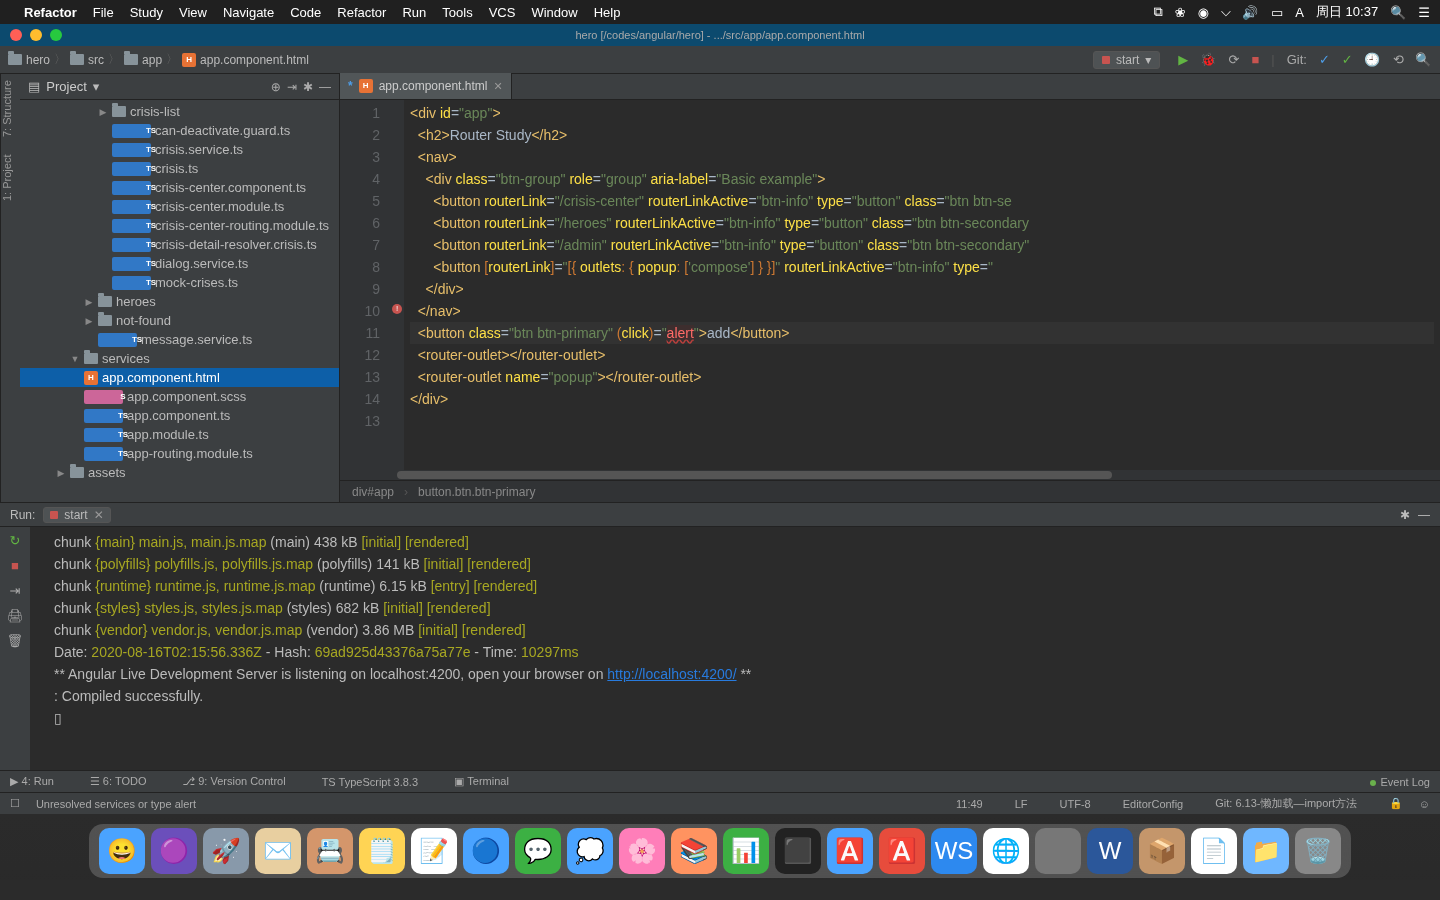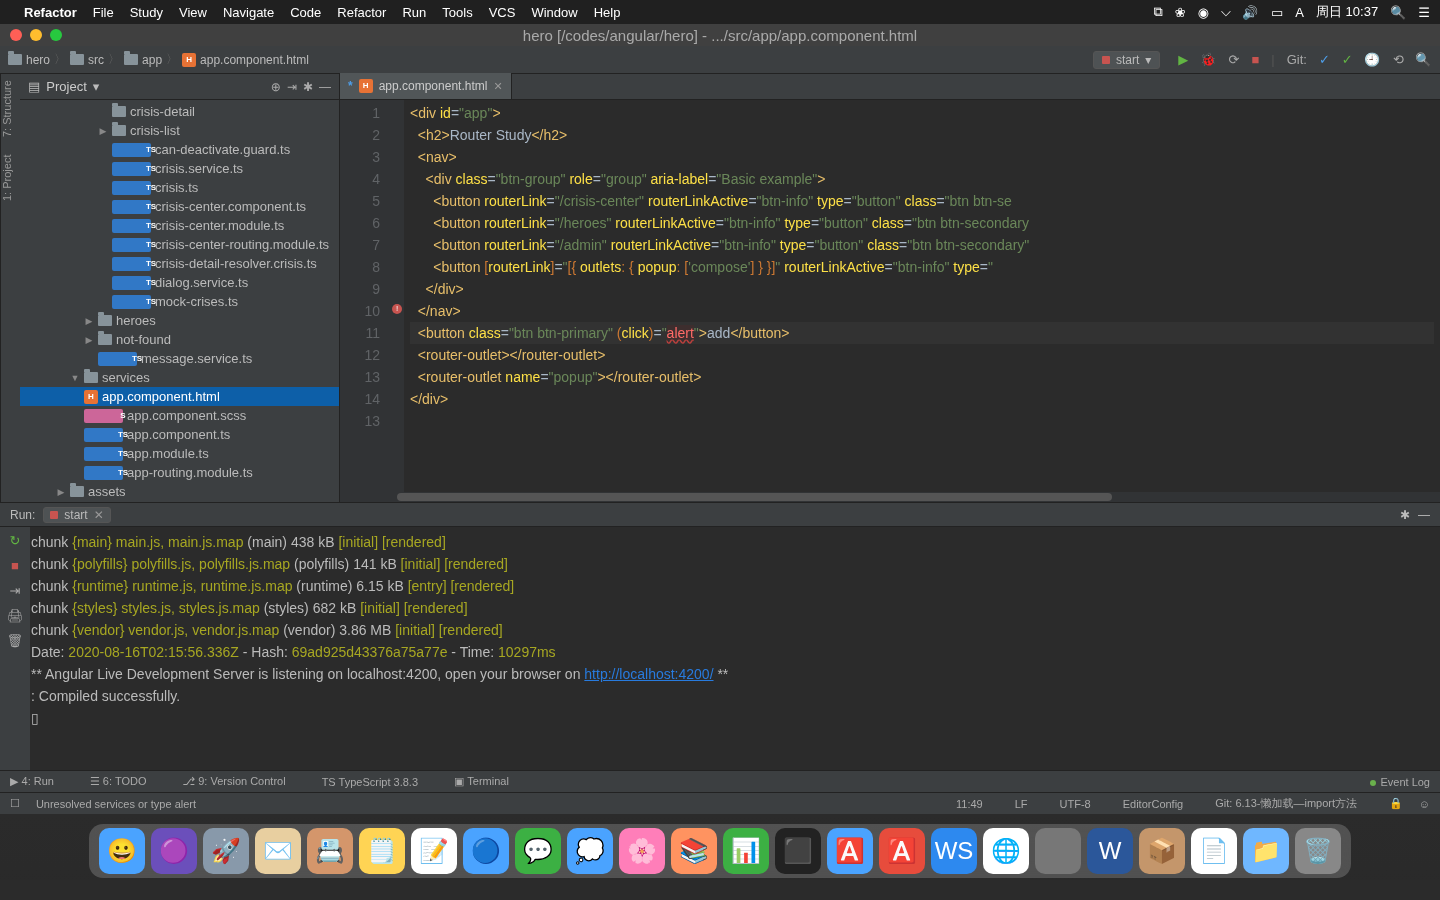--- a/index.html
+++ b/index.html
@@ -11,7 +11,7 @@
 .menubar .spacer { flex:1; }
 .menubar .tray { display:flex; align-items:center; gap:12px; font-size:13px; }
 .menubar .tray .ico { display:inline-block; }
-.titlebar { height:22px; background:#404040; display:flex; align-items:center; color:#aaa; font-size:15px; position:relative; }
+.titlebar { height:22px; background:#0c4a6e; display:flex; align-items:center; color:#aaa; font-size:11px; position:relative; }
 .traffic { display:flex; gap:8px; position:absolute; left:10px; }
 .traffic span { width:12px; height:12px; border-radius:50%; display:inline-block; }
 .tclose{background:#ff5f56;} .tmin{background:#ffbd2e;} .tmax{background:#27c93f;}

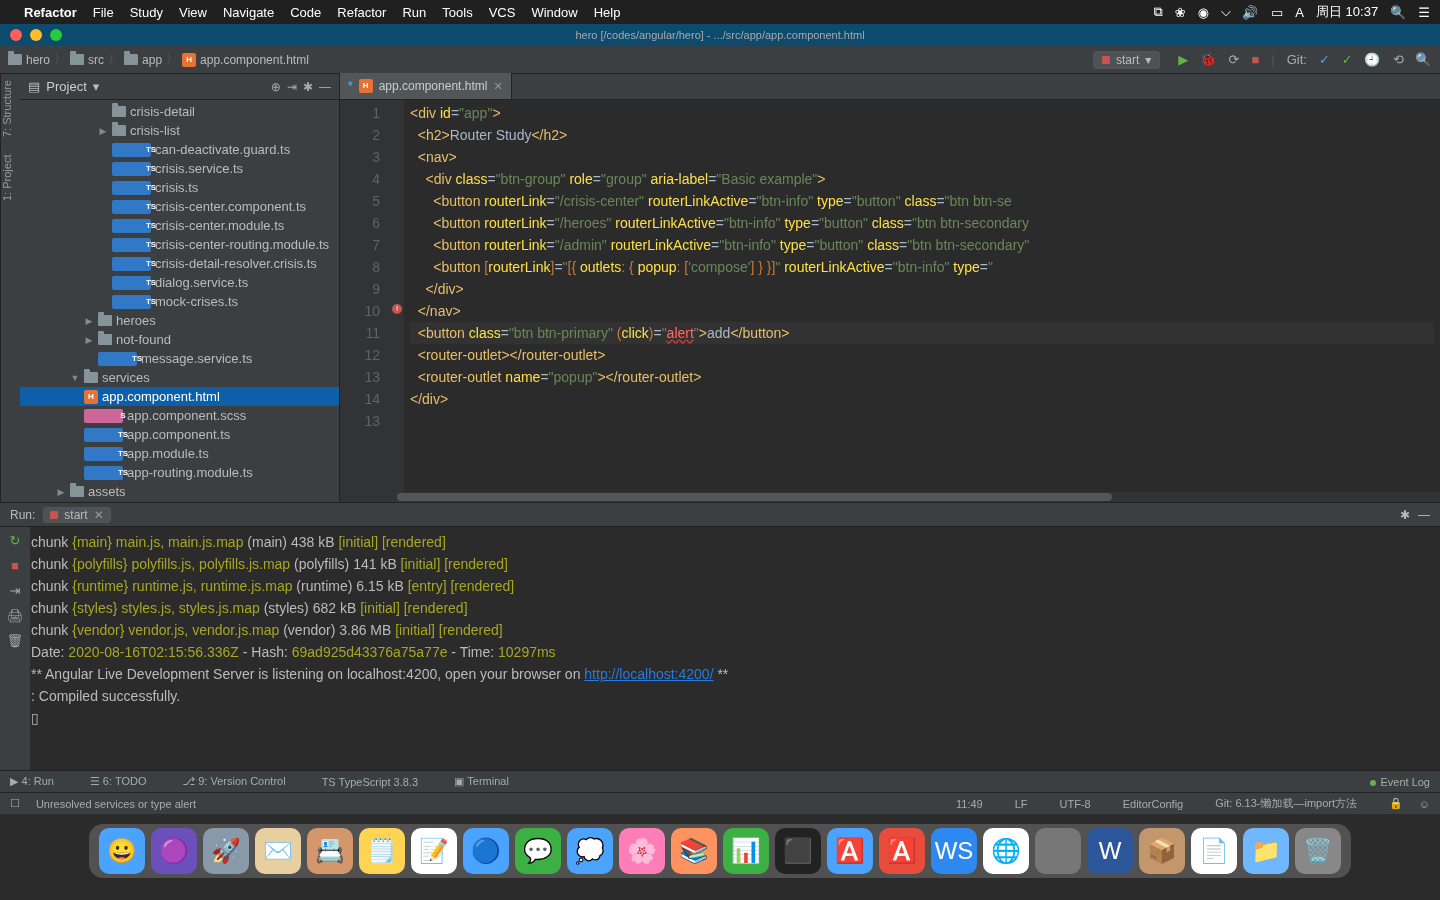--- a/index.html
+++ b/index.html
@@ -172,11 +172,6 @@
     </div>
     <div class="tree" id="tree">
         <div class="node" style="padding-left:78px">
-    <span class="arrow"></span>
-          <span class="foldericon"></span>
-    <span>crisis-detail</span>
-        </div>
-        <div class="node" style="padding-left:78px">
     <span class="arrow">▶</span>
           <span class="foldericon"></span>
     <span>crisis-list</span>

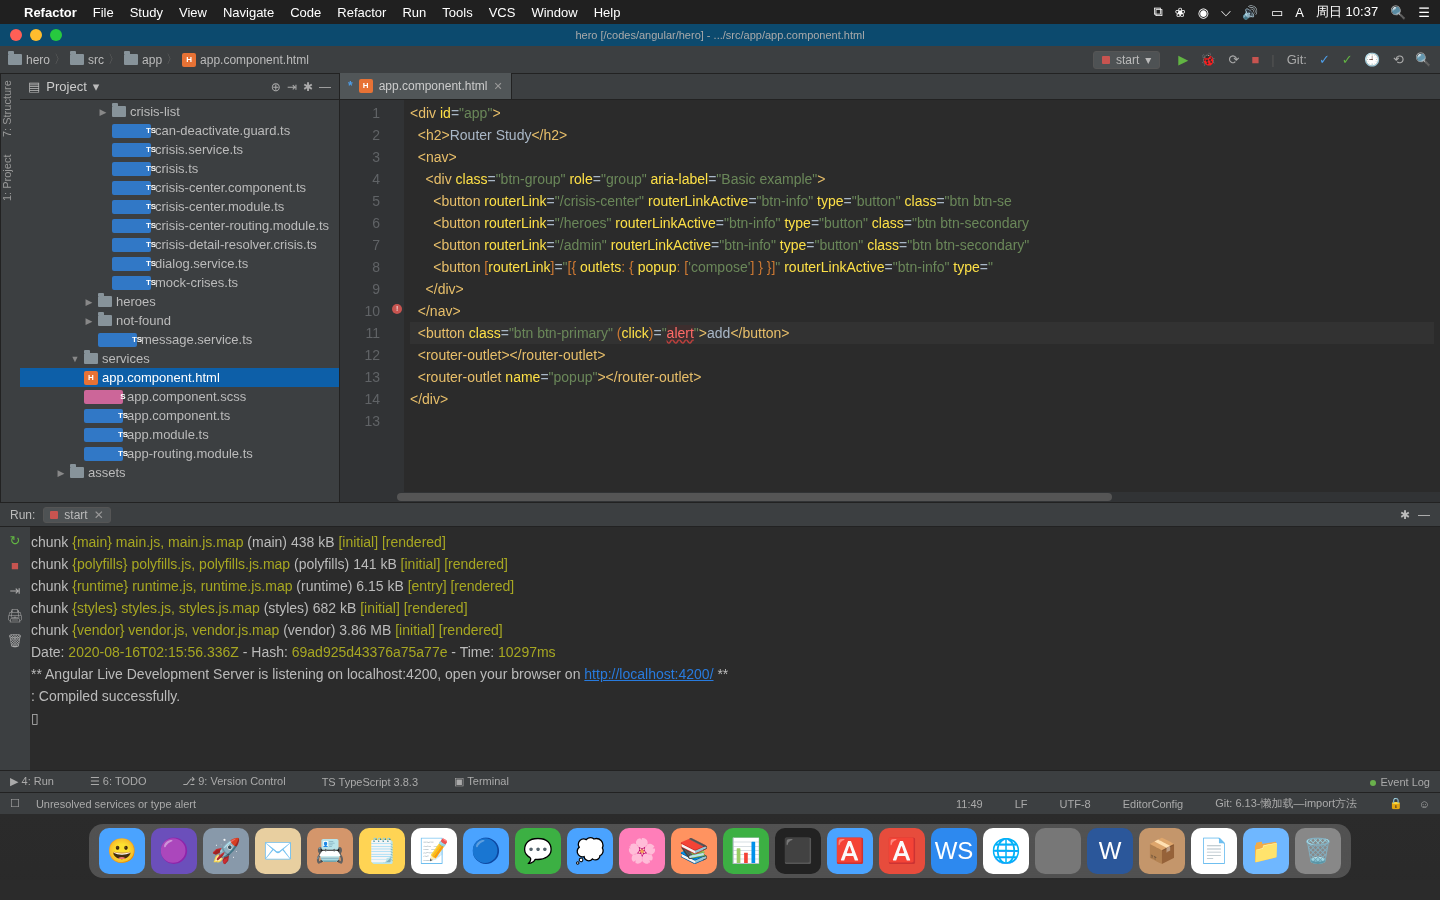--- a/index.html
+++ b/index.html
@@ -312,6 +312,11 @@
     <div class="scrollx">
         <div class="thumb"></div>
       </div>
+    <div class="breadcrumb2">
+      <span>div#app</span>
+        <span style="color:#555">›</span>
+      <span>button.btn.btn-primary</span>
+    </div>
   </div>
 </div>
 

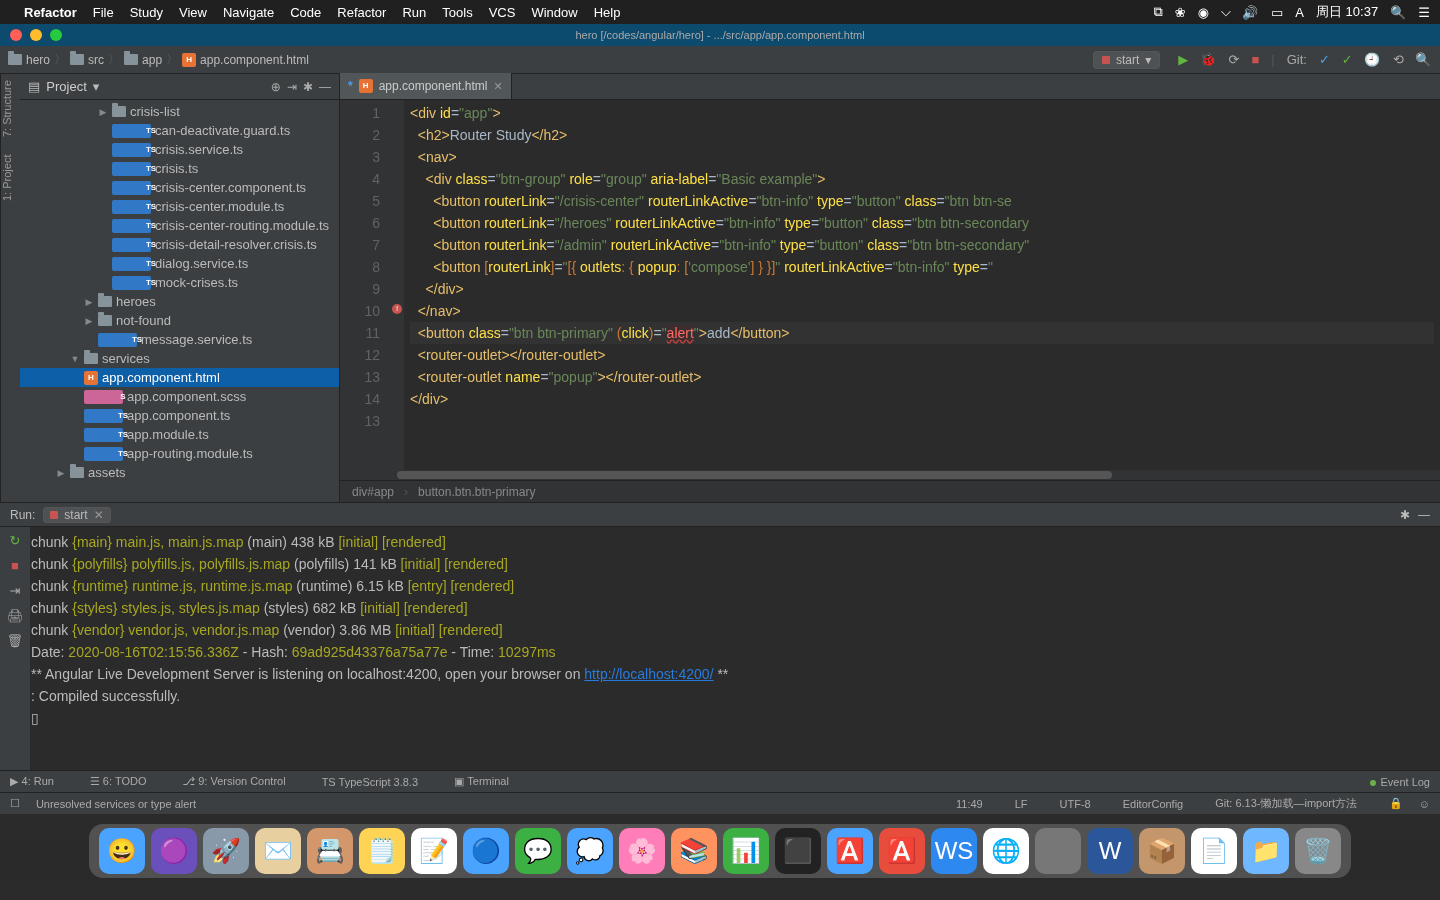--- a/index.html
+++ b/index.html
@@ -65,7 +65,7 @@
 .runside{width:30px;background:#3c3f41;display:flex;flex-direction:column;align-items:center;padding:6px 0;gap:10px;color:#aaa;}
 .runside .re{color:#62b543;}
 .runside .sq{color:#c75450;}
-.console{flex:1;padding:4px 1px;font-family:Menlo,monospace;font-size:14px;line-height:22px;white-space:pre;color:#bbb;overflow:auto;}
+.console{flex:1;padding:4px 24px;font-family:Menlo,monospace;font-size:14px;line-height:22px;white-space:pre;color:#bbb;overflow:auto;}
 .c-y{color:#a7a722;font-weight:500;} .c-g{color:#a7a722;}
 .c-link{color:#287bde;text-decoration:underline;}
 .bottombar{height:22px;background:#3c3f41;display:flex;align-items:center;padding:0 10px;gap:18px;font-size:11px;color:#aaa;border-top:1px solid #222;}

